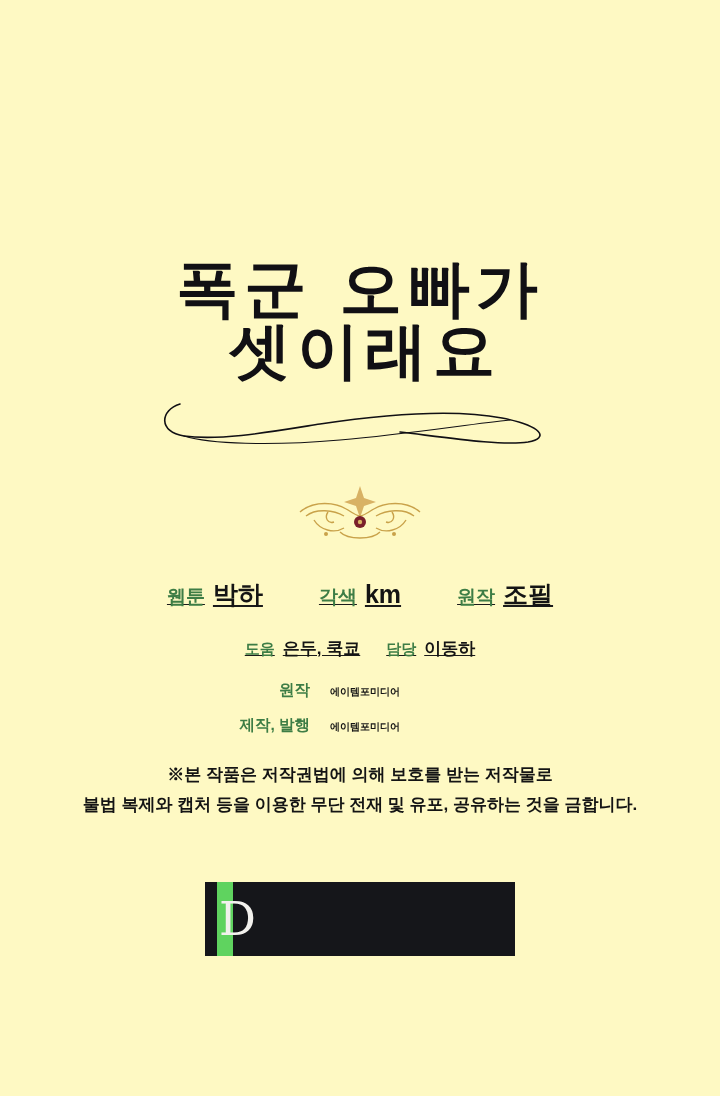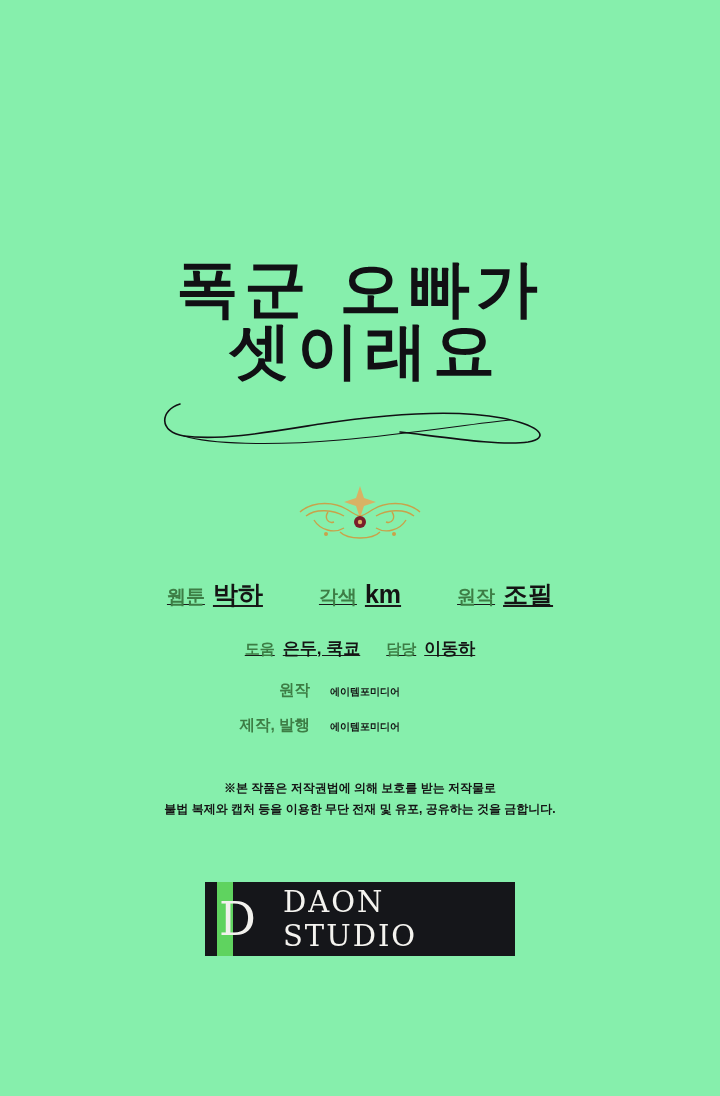--- a/index.html
+++ b/index.html
@@ -19,7 +19,7 @@
   .page {
     width: 720px;
     height: 1096px;
-    background: #86efac;
+    background: #fef9c3;
     position: relative;
     display: flex;
     flex-direction: column;

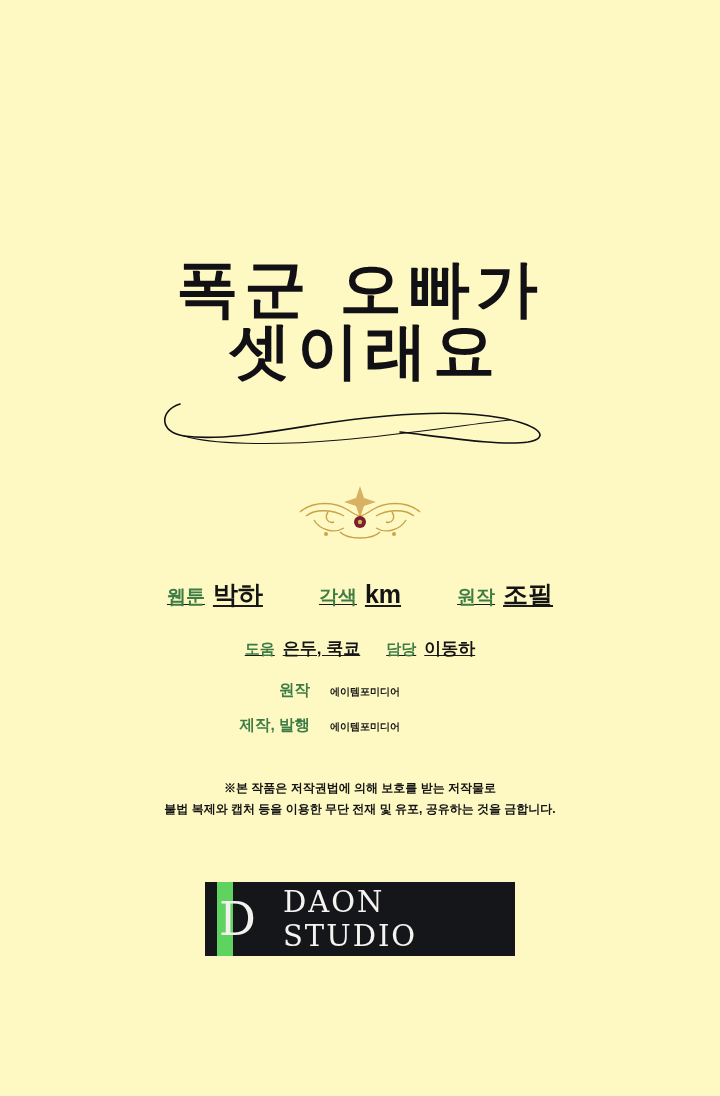--- a/index.html
+++ b/index.html
@@ -139,10 +139,10 @@
 
   
   .notice {
-    margin-top: 42px;
+    margin-top: 24px;
     text-align: center;
     color: #141414;
-    font-size: 12px;
+    font-size: 17px;
     line-height: 1.75;
     font-weight: bold;
   }

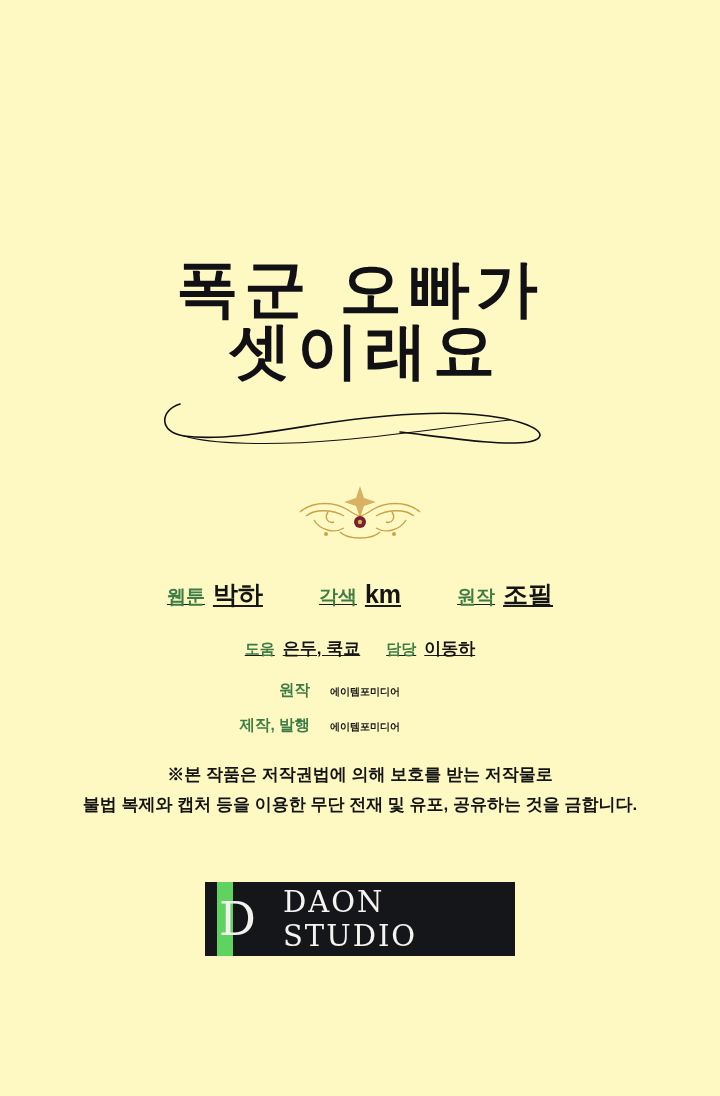--- a/index.html
+++ b/index.html
@@ -267,7 +267,6 @@
   <div class="logo-bar">
     <div class="logo-accent"></div>
     <div class="logo-d">D</div>
-    <div class="logo-text">DAON STUDIO</div>
   </div>
 
 </div>

